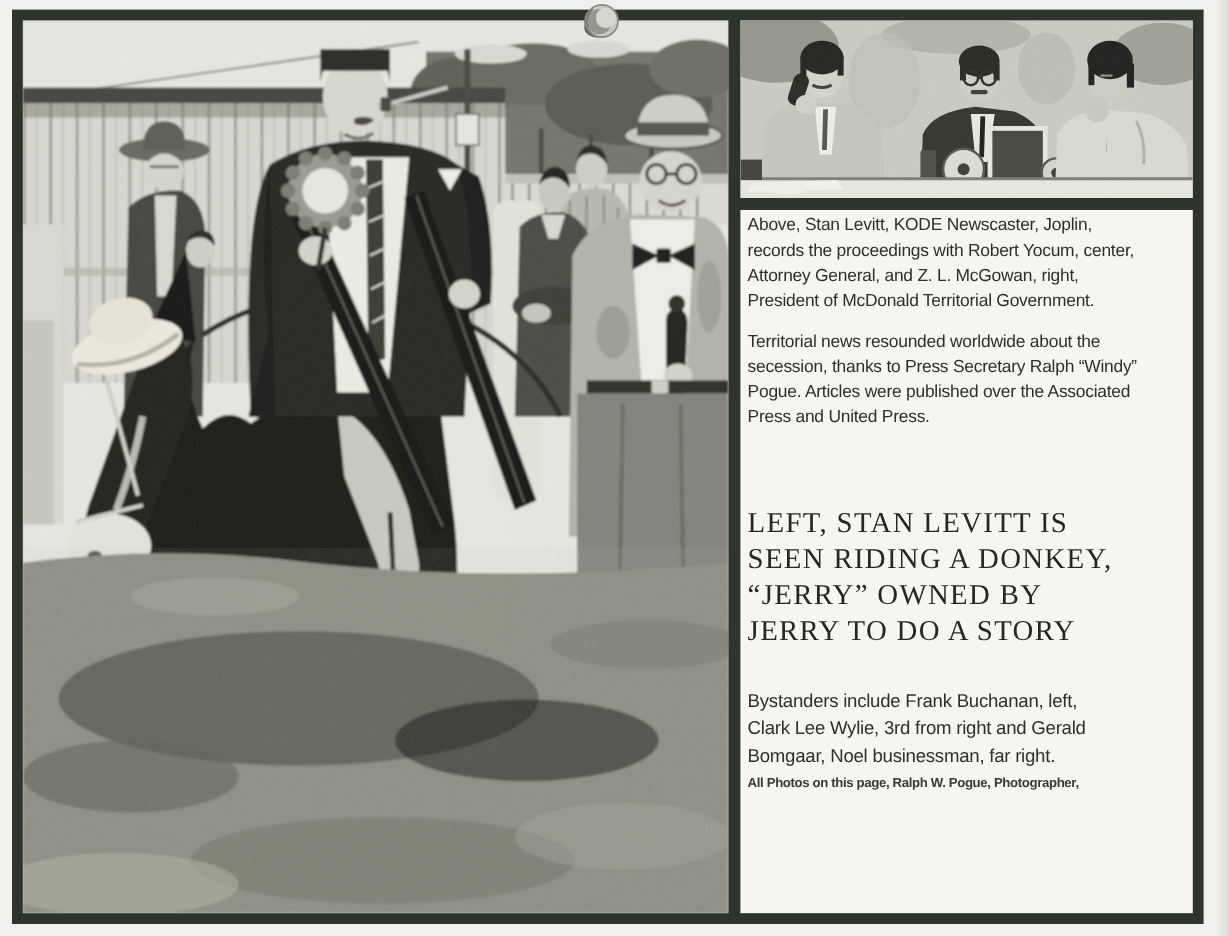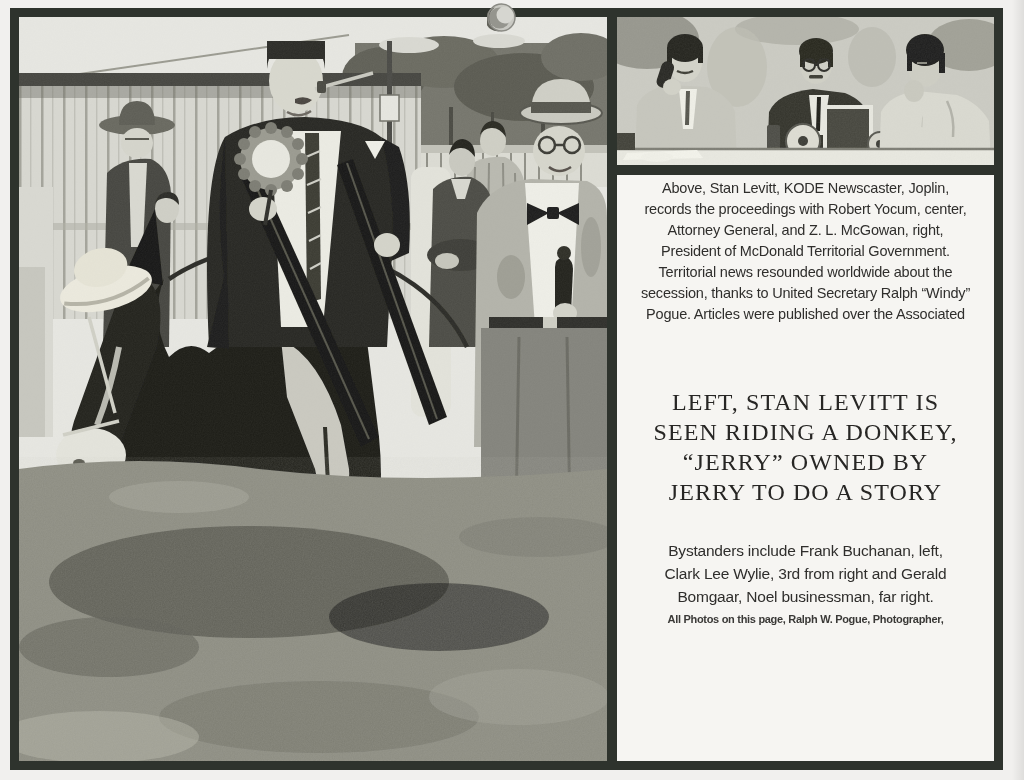--- a/index.html
+++ b/index.html
@@ -21,7 +21,7 @@
   .cell svg{display:block;width:100%;height:100%;}
   .hole{position:absolute;left:487px;top:3px;width:29px;height:29px;z-index:5;}
 
-  .text-inner{padding:3px 6px 0 6px;text-align:center;color:#2f2e2c;}
+  .text-inner{padding:3px 6px 0 6px;color:#2f2e2c;}
   .tline{white-space:pre-wrap;}
   .caption{font-size:14.5px;line-height:21px;letter-spacing:-0.2px;}
   .caption .tline{white-space:nowrap;}

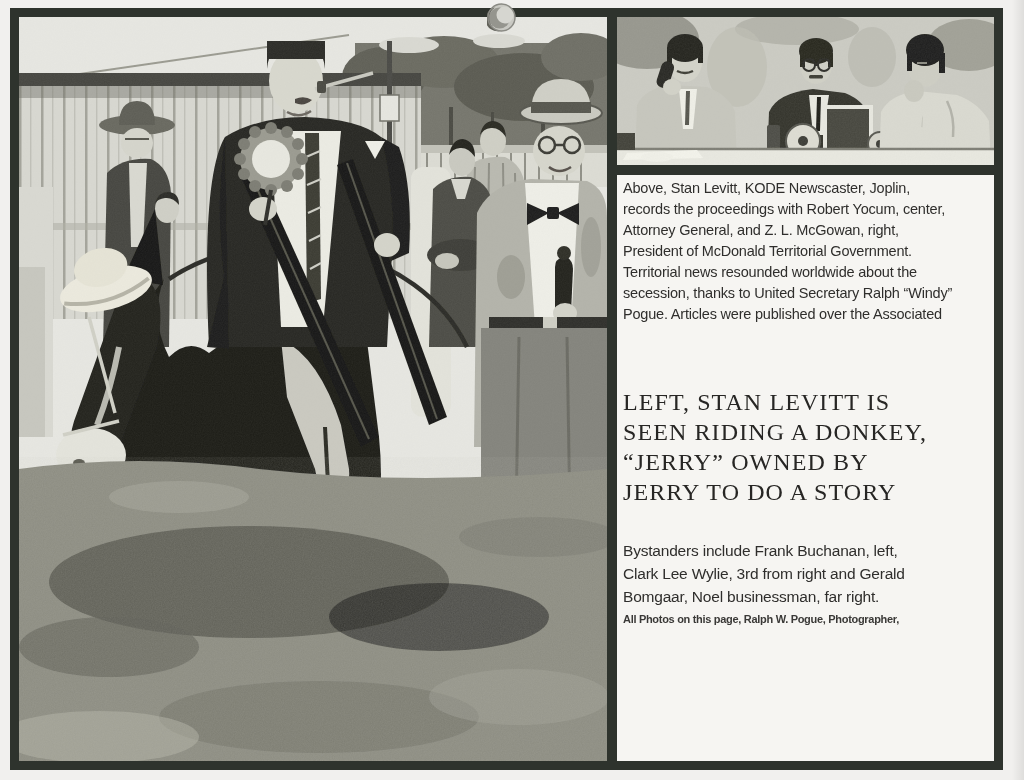--- a/index.html
+++ b/index.html
@@ -25,7 +25,7 @@
   .tline{white-space:pre-wrap;}
   .caption{font-size:14.5px;line-height:21px;letter-spacing:-0.2px;}
   .caption .tline{white-space:nowrap;}
-  .news{}
+  .news{margin-top:13px;}
   .headline{
     margin-top:62px;
     font-family:"Liberation Serif",serif;

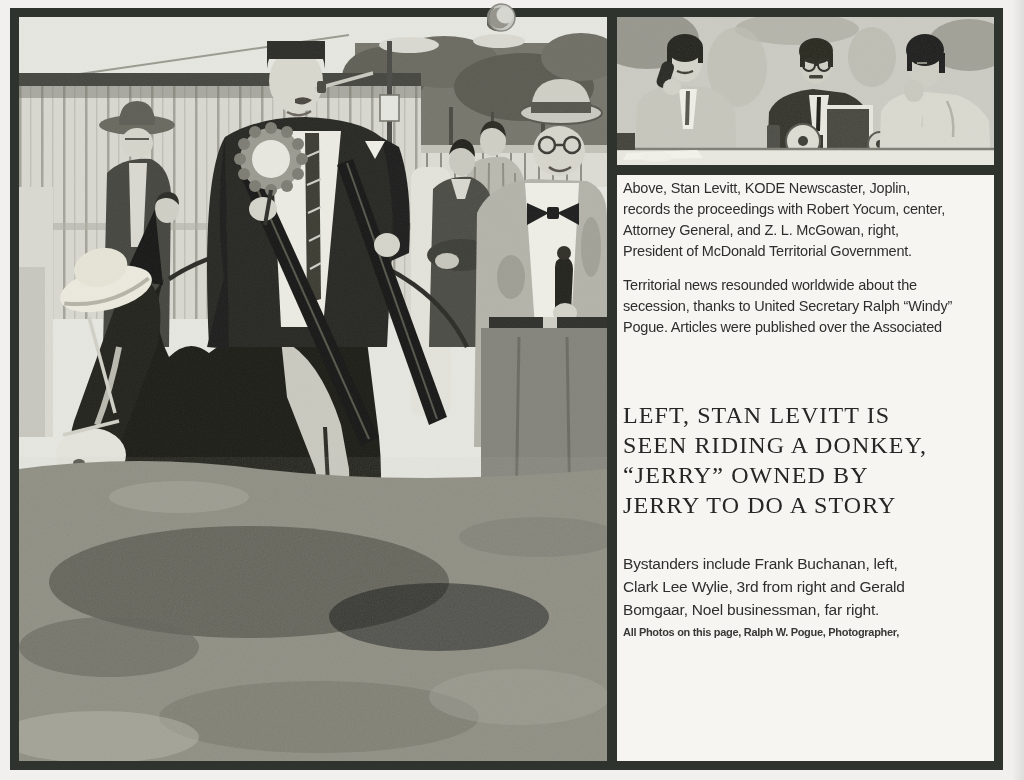--- a/index.html
+++ b/index.html
@@ -362,7 +362,7 @@
       </div>
       <div class="caption news">
         <div class="tline">Territorial news resounded worldwide about the</div>
-        <div class="tline">secession, thanks to United Secretary Ralph  “Windy”</div>
+        <div class="tline">secession, thanks to Press Secretary Ralph  “Windy”</div>
         <div class="tline">Pogue.  Articles were published over the Associated</div>
       </div>
       <div class="headline">

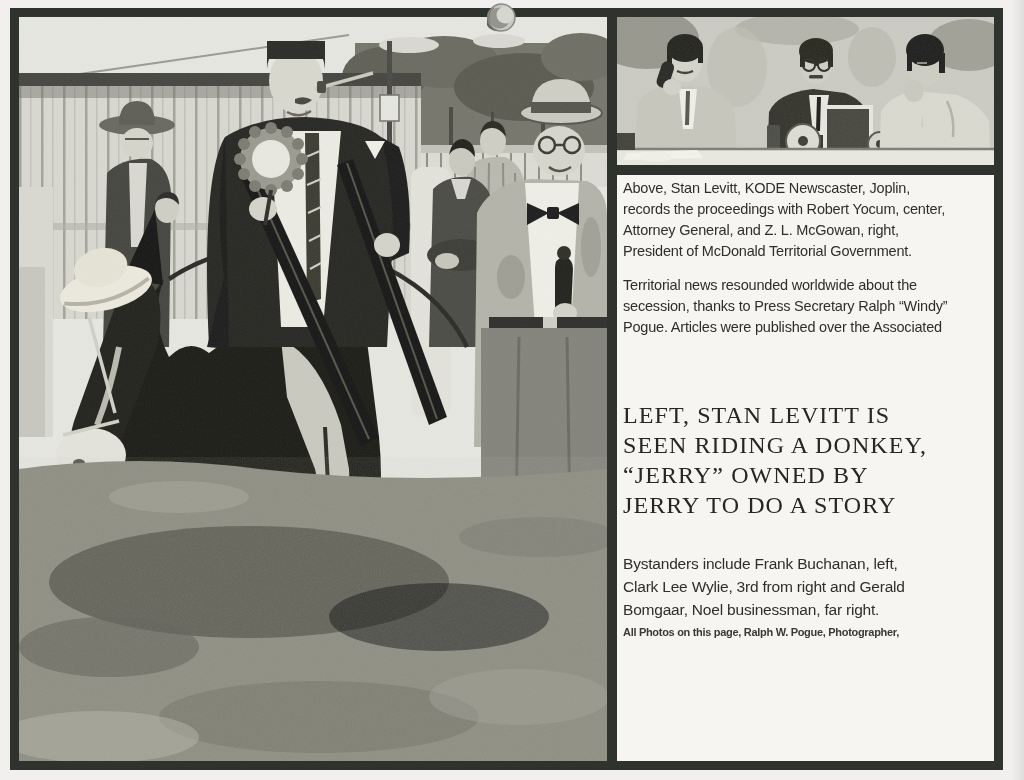--- a/index.html
+++ b/index.html
@@ -364,6 +364,7 @@
         <div class="tline">Territorial news resounded worldwide about the</div>
         <div class="tline">secession, thanks to Press Secretary Ralph  “Windy”</div>
         <div class="tline">Pogue.  Articles were published over the Associated</div>
+        <div class="tline">Press and United Press.</div>
       </div>
       <div class="headline">
         <div class="tline">LEFT, STAN LEVITT IS</div>

